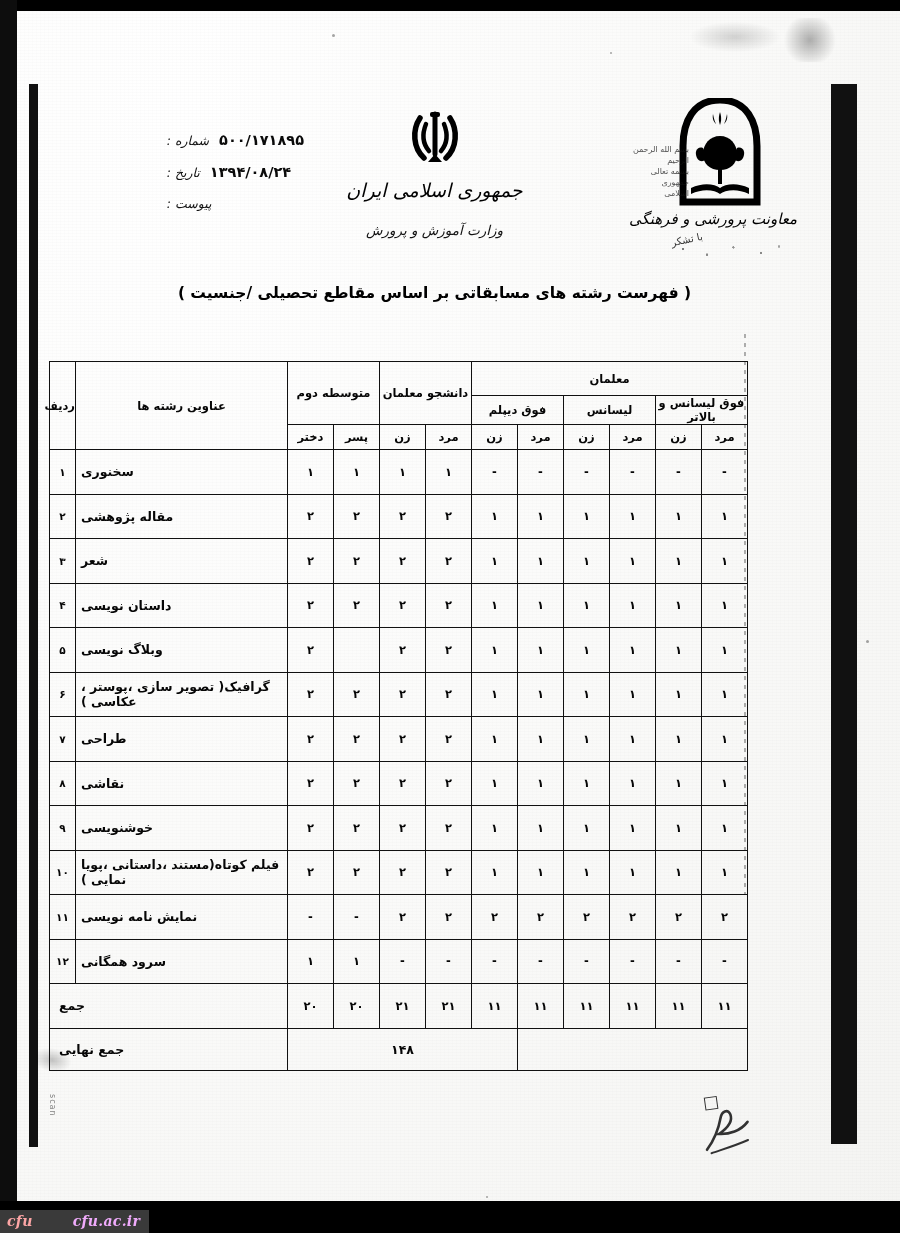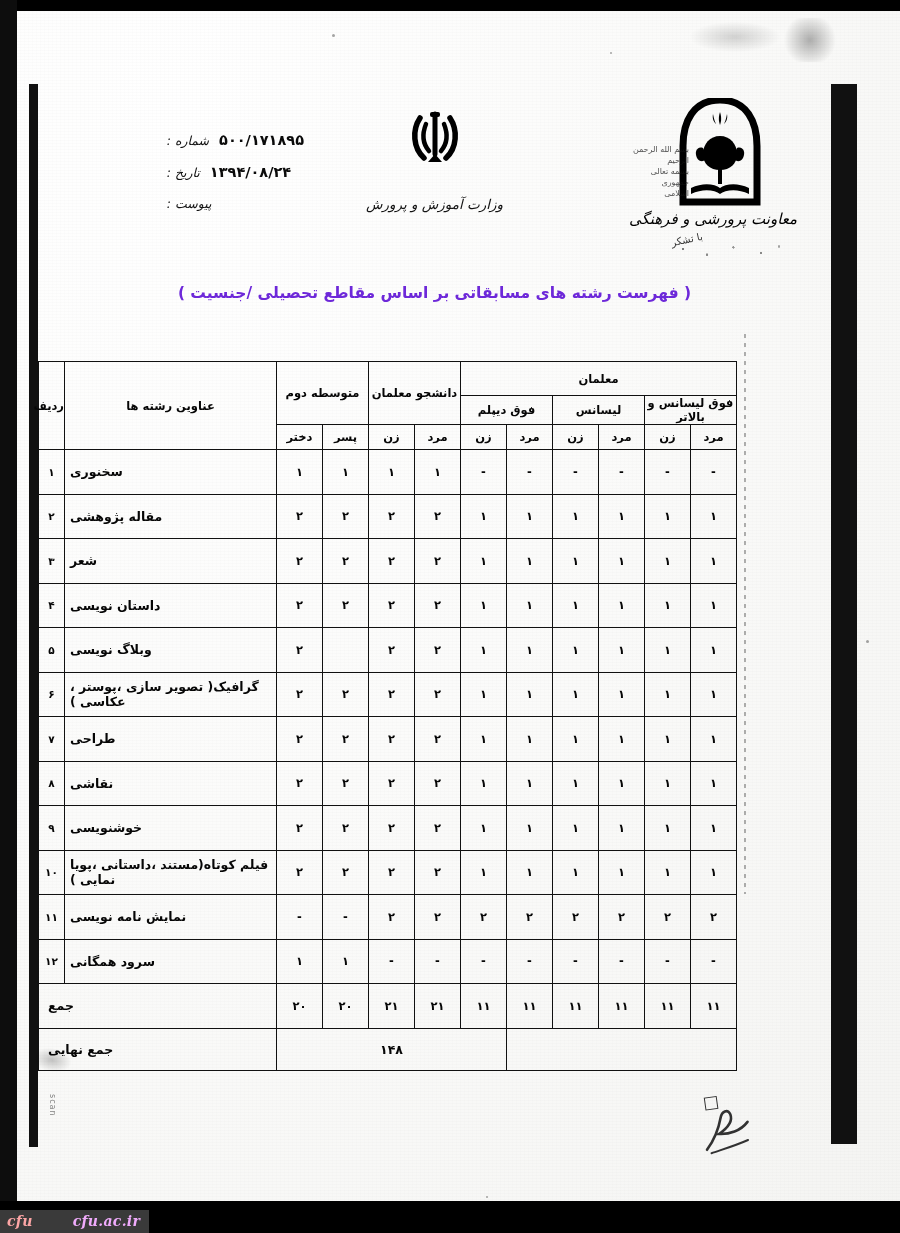--- a/index.html
+++ b/index.html
@@ -240,6 +240,7 @@
           <rect x="26" y="2" width="10" height="5" rx="2" fill="#000"></rect>
         </svg>
       </div>
+      <div class="l1">جمهوری اسلامی ایران</div>
       <div class="l2">وزارت آموزش و پرورش</div>
     </div>
 

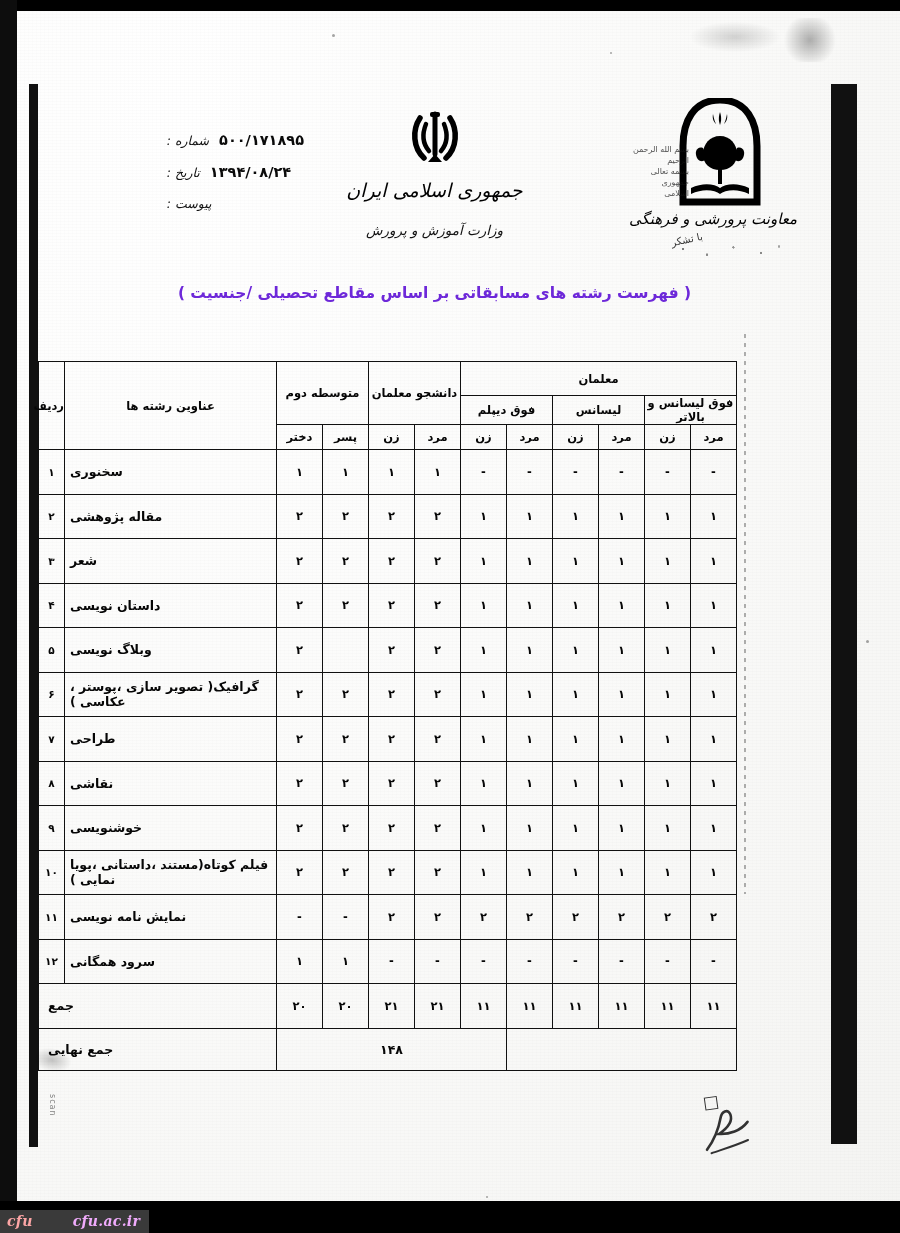--- a/index.html
+++ b/index.html
@@ -121,7 +121,7 @@
   .doc-title{
     position:absolute;left:0;right:0;top:200px;
     text-align:center;
-    font-size:15.5px;font-weight:700;color:#6d28d9;
+    font-size:15.5px;font-weight:700;color:#000000;
     letter-spacing:.2px;
   }
 

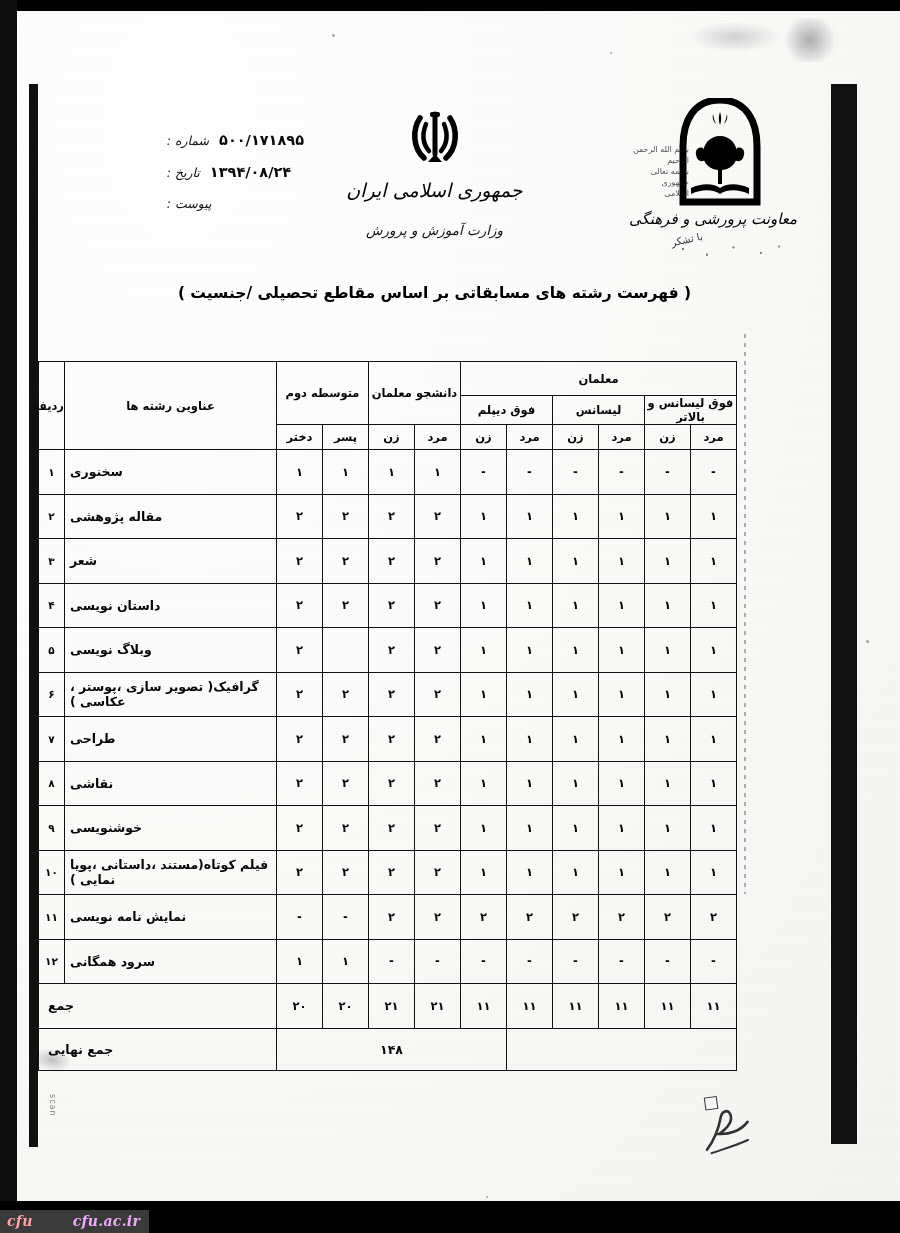--- a/index.html
+++ b/index.html
@@ -126,7 +126,7 @@
   }
 
   
-  .tbl-wrap{position:absolute;left:4px;top:277px;width:740px;}
+  .tbl-wrap{position:absolute;left:15px;top:277px;width:740px;}
   table{
     border-collapse:collapse;
     width:655px;margin-right:45px;

